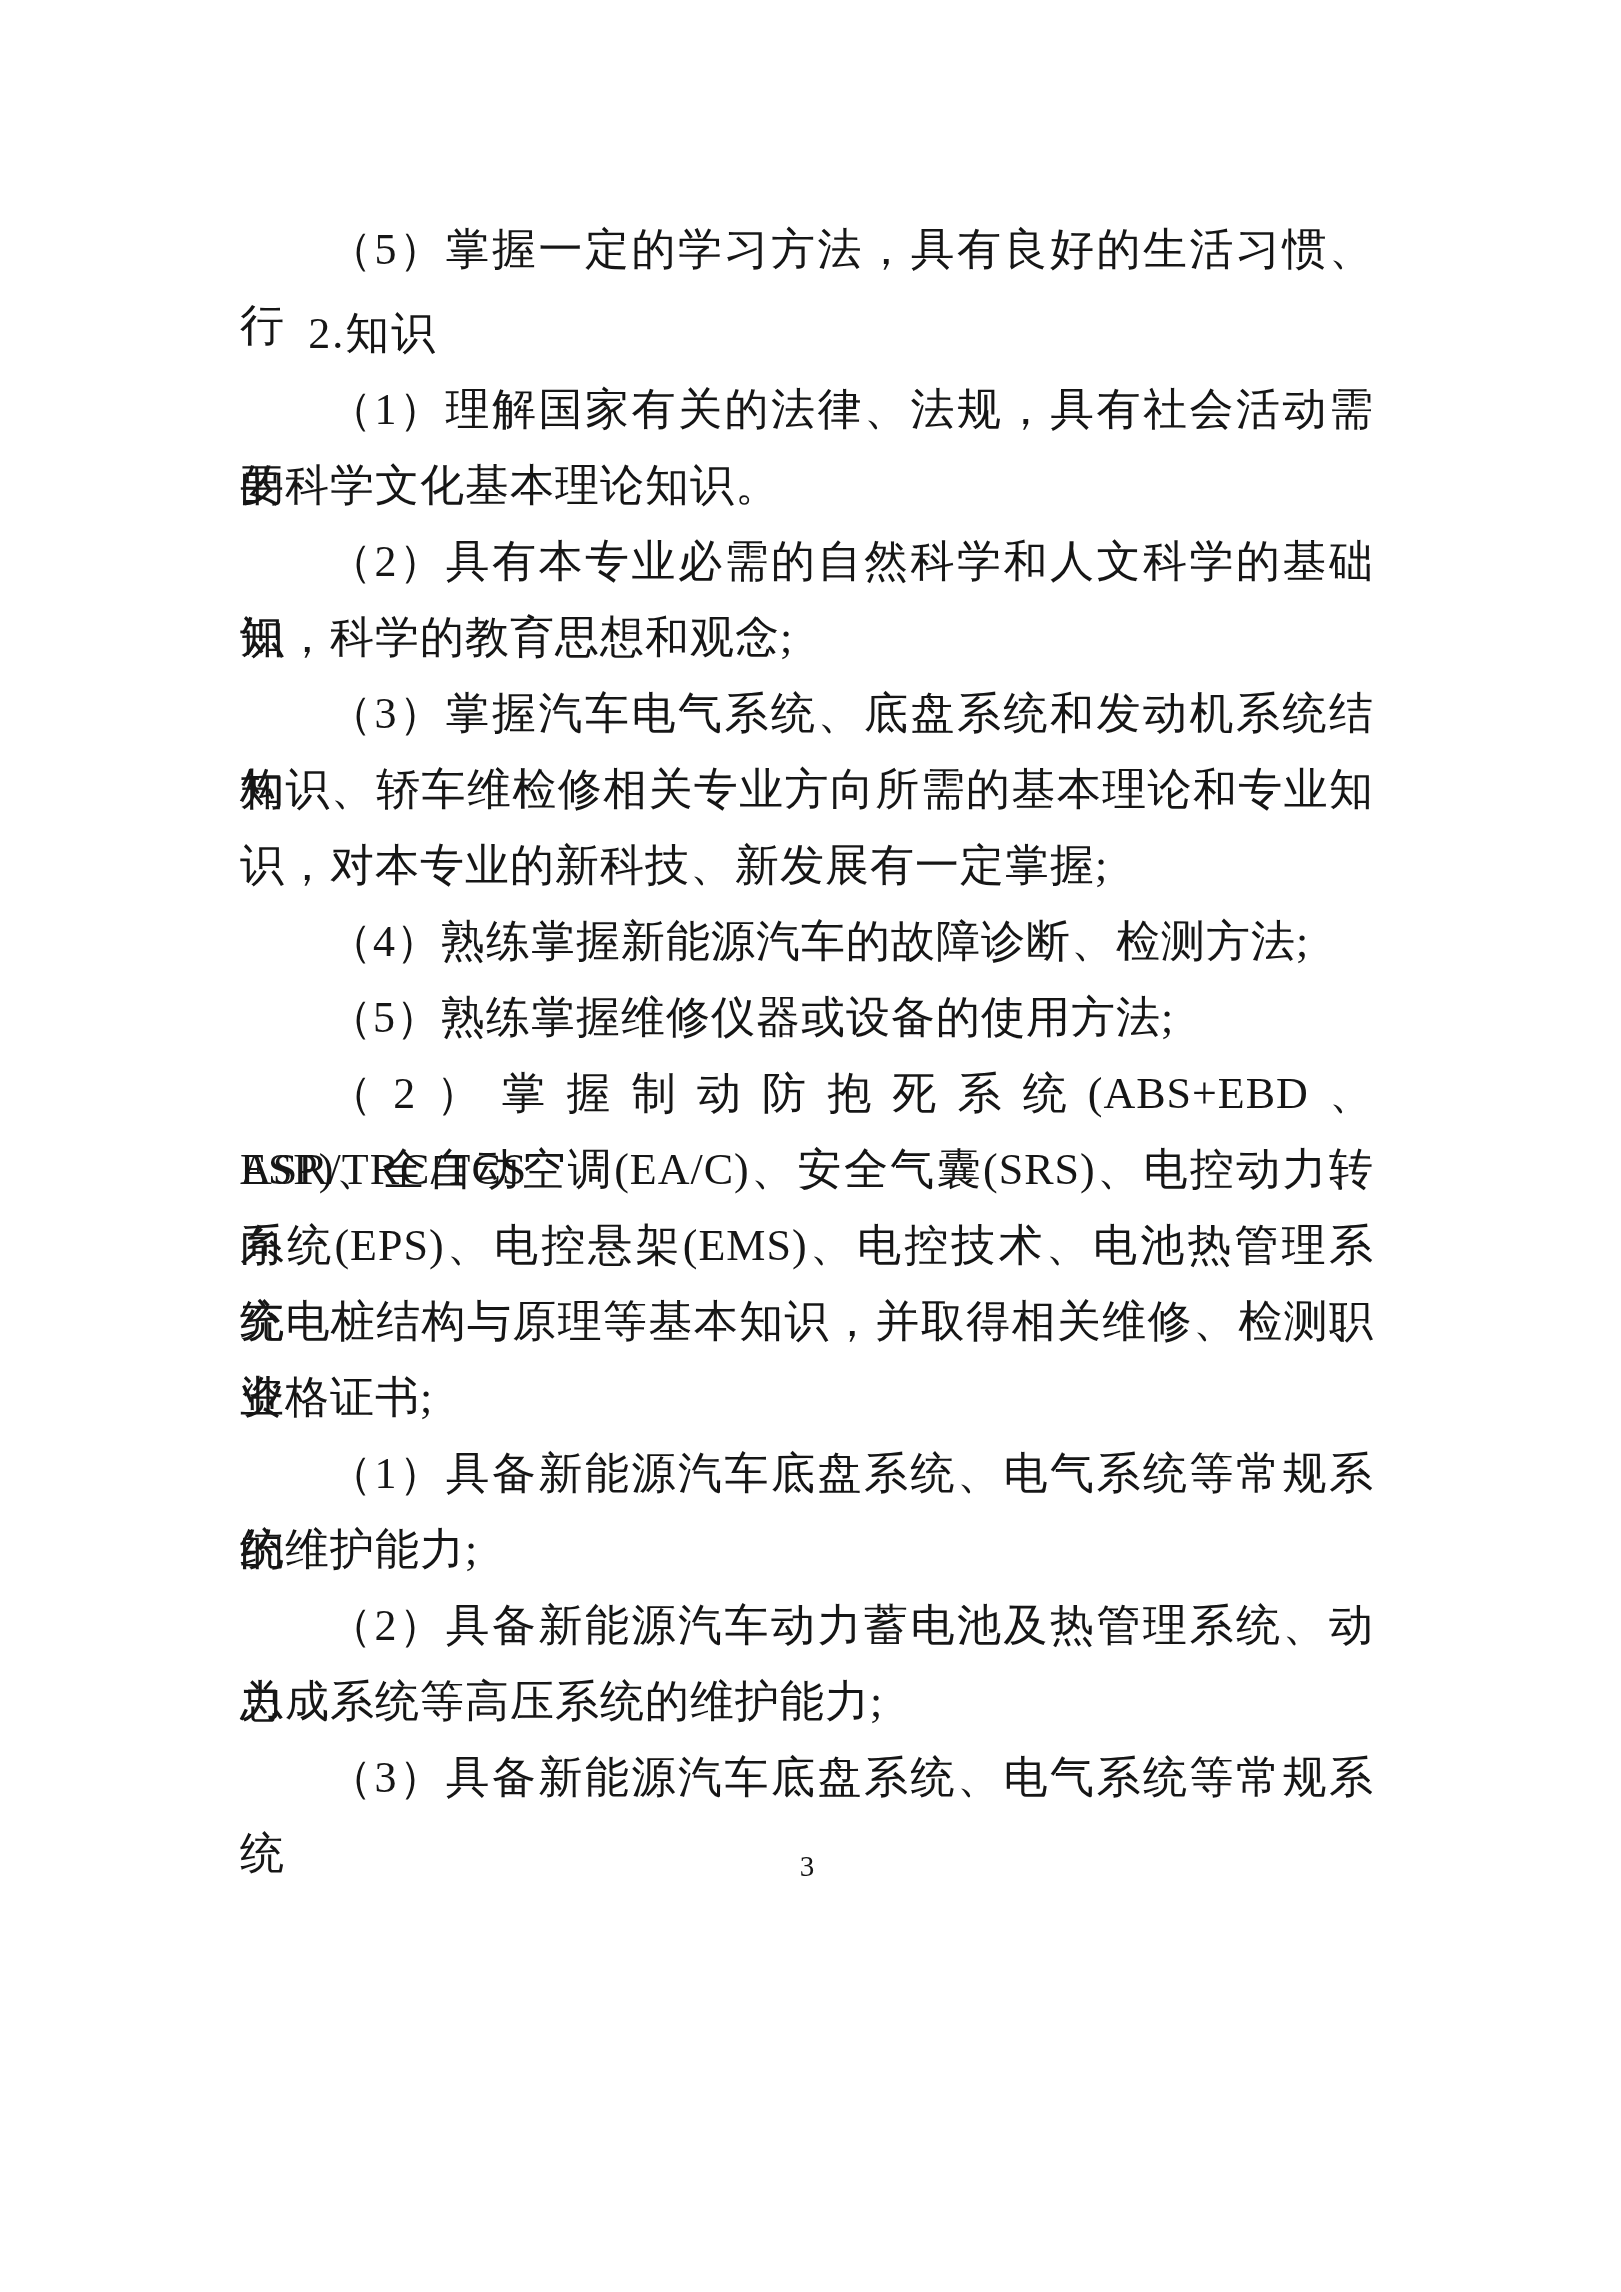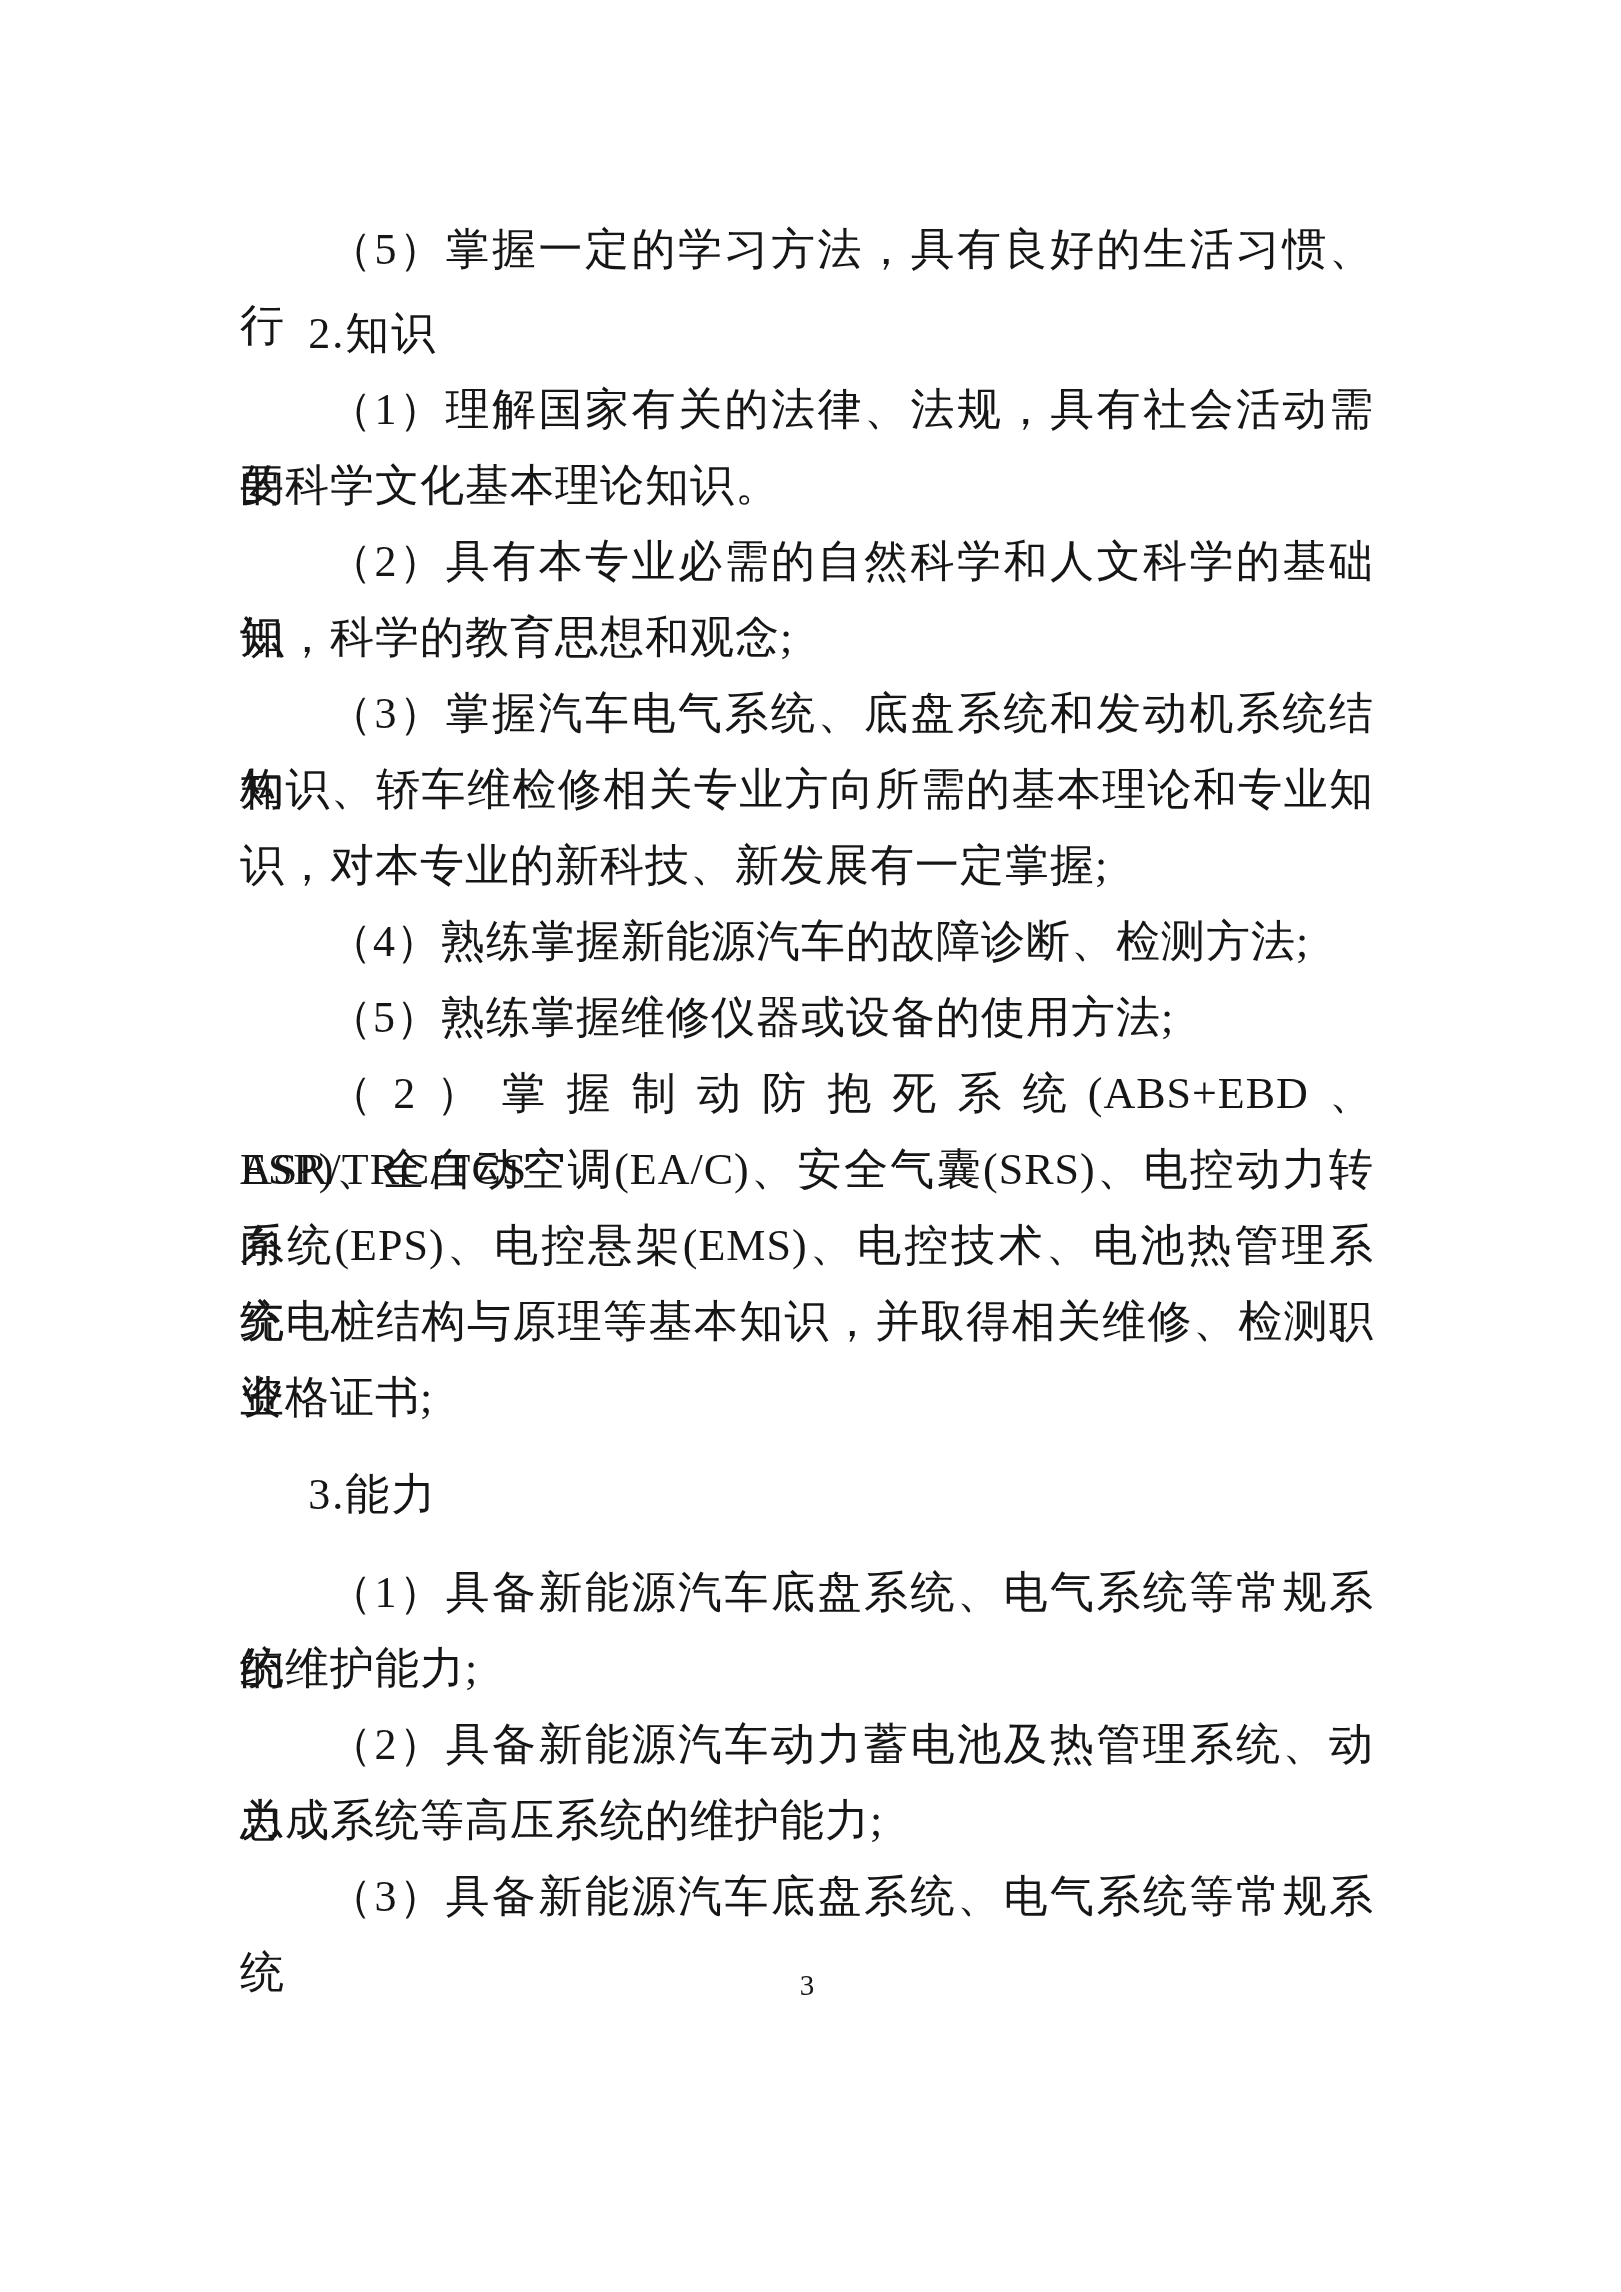--- a/index.html
+++ b/index.html
@@ -74,7 +74,6 @@
   <div class="ln j">系统(EPS)、电控悬架(EMS)、电控技术、电池热管理系统、</div>
   <div class="ln j">充电桩结构与原理等基本知识，并取得相关维修、检测职业</div>
   <div class="ln">资格证书;</div>
-  <div class="ln hd hd2">3.能力</div>
   <div class="ln ind j">（1）具备新能源汽车底盘系统、电气系统等常规系统</div>
   <div class="ln">的维护能力;</div>
   <div class="ln ind j">（2）具备新能源汽车动力蓄电池及热管理系统、动力</div>

